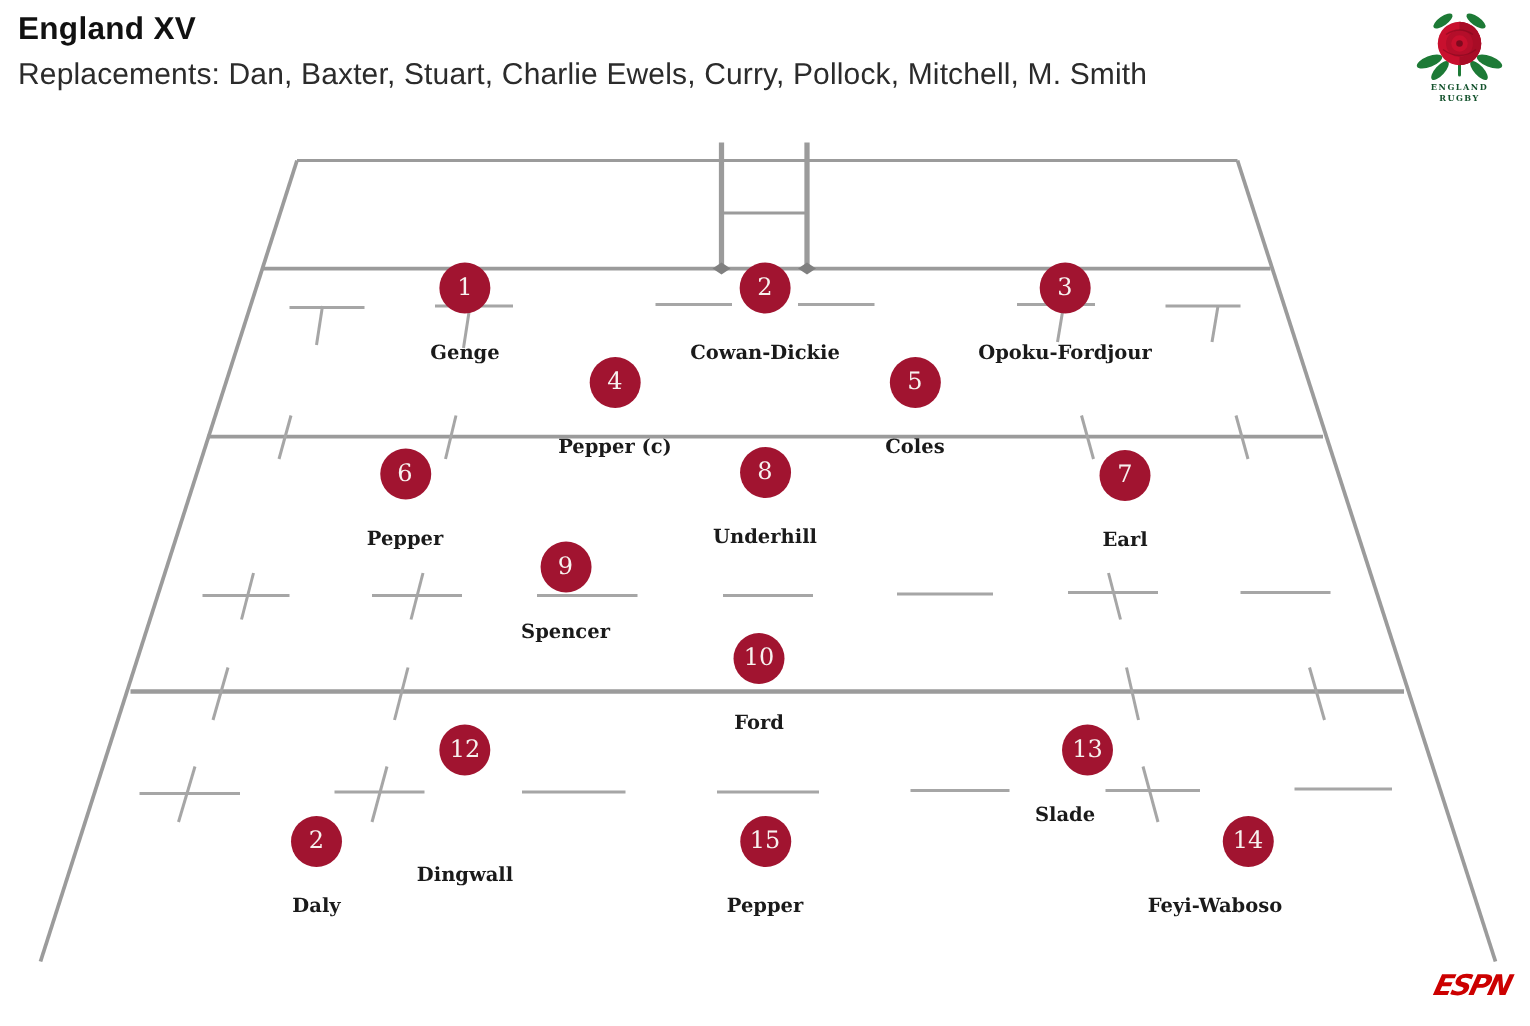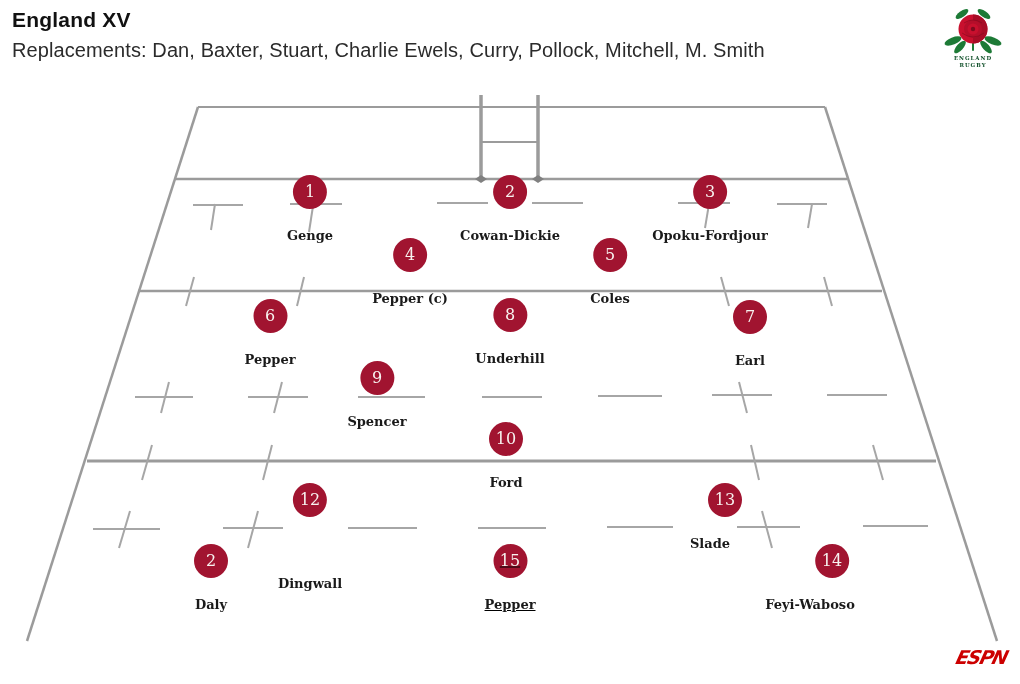--- a/index.html
+++ b/index.html
@@ -221,7 +221,7 @@
       <div class="pname">Daly</div>
     </div>
 
-    <div class="player" style="left: 510px; top: 544px; text-decoration: underline;">
+    <div class="player" style="left: 510px; top: 544px;">
       <div class="badge" style="background: rgb(161, 20, 48);">
         <span class="num">15</span>
       </div>

